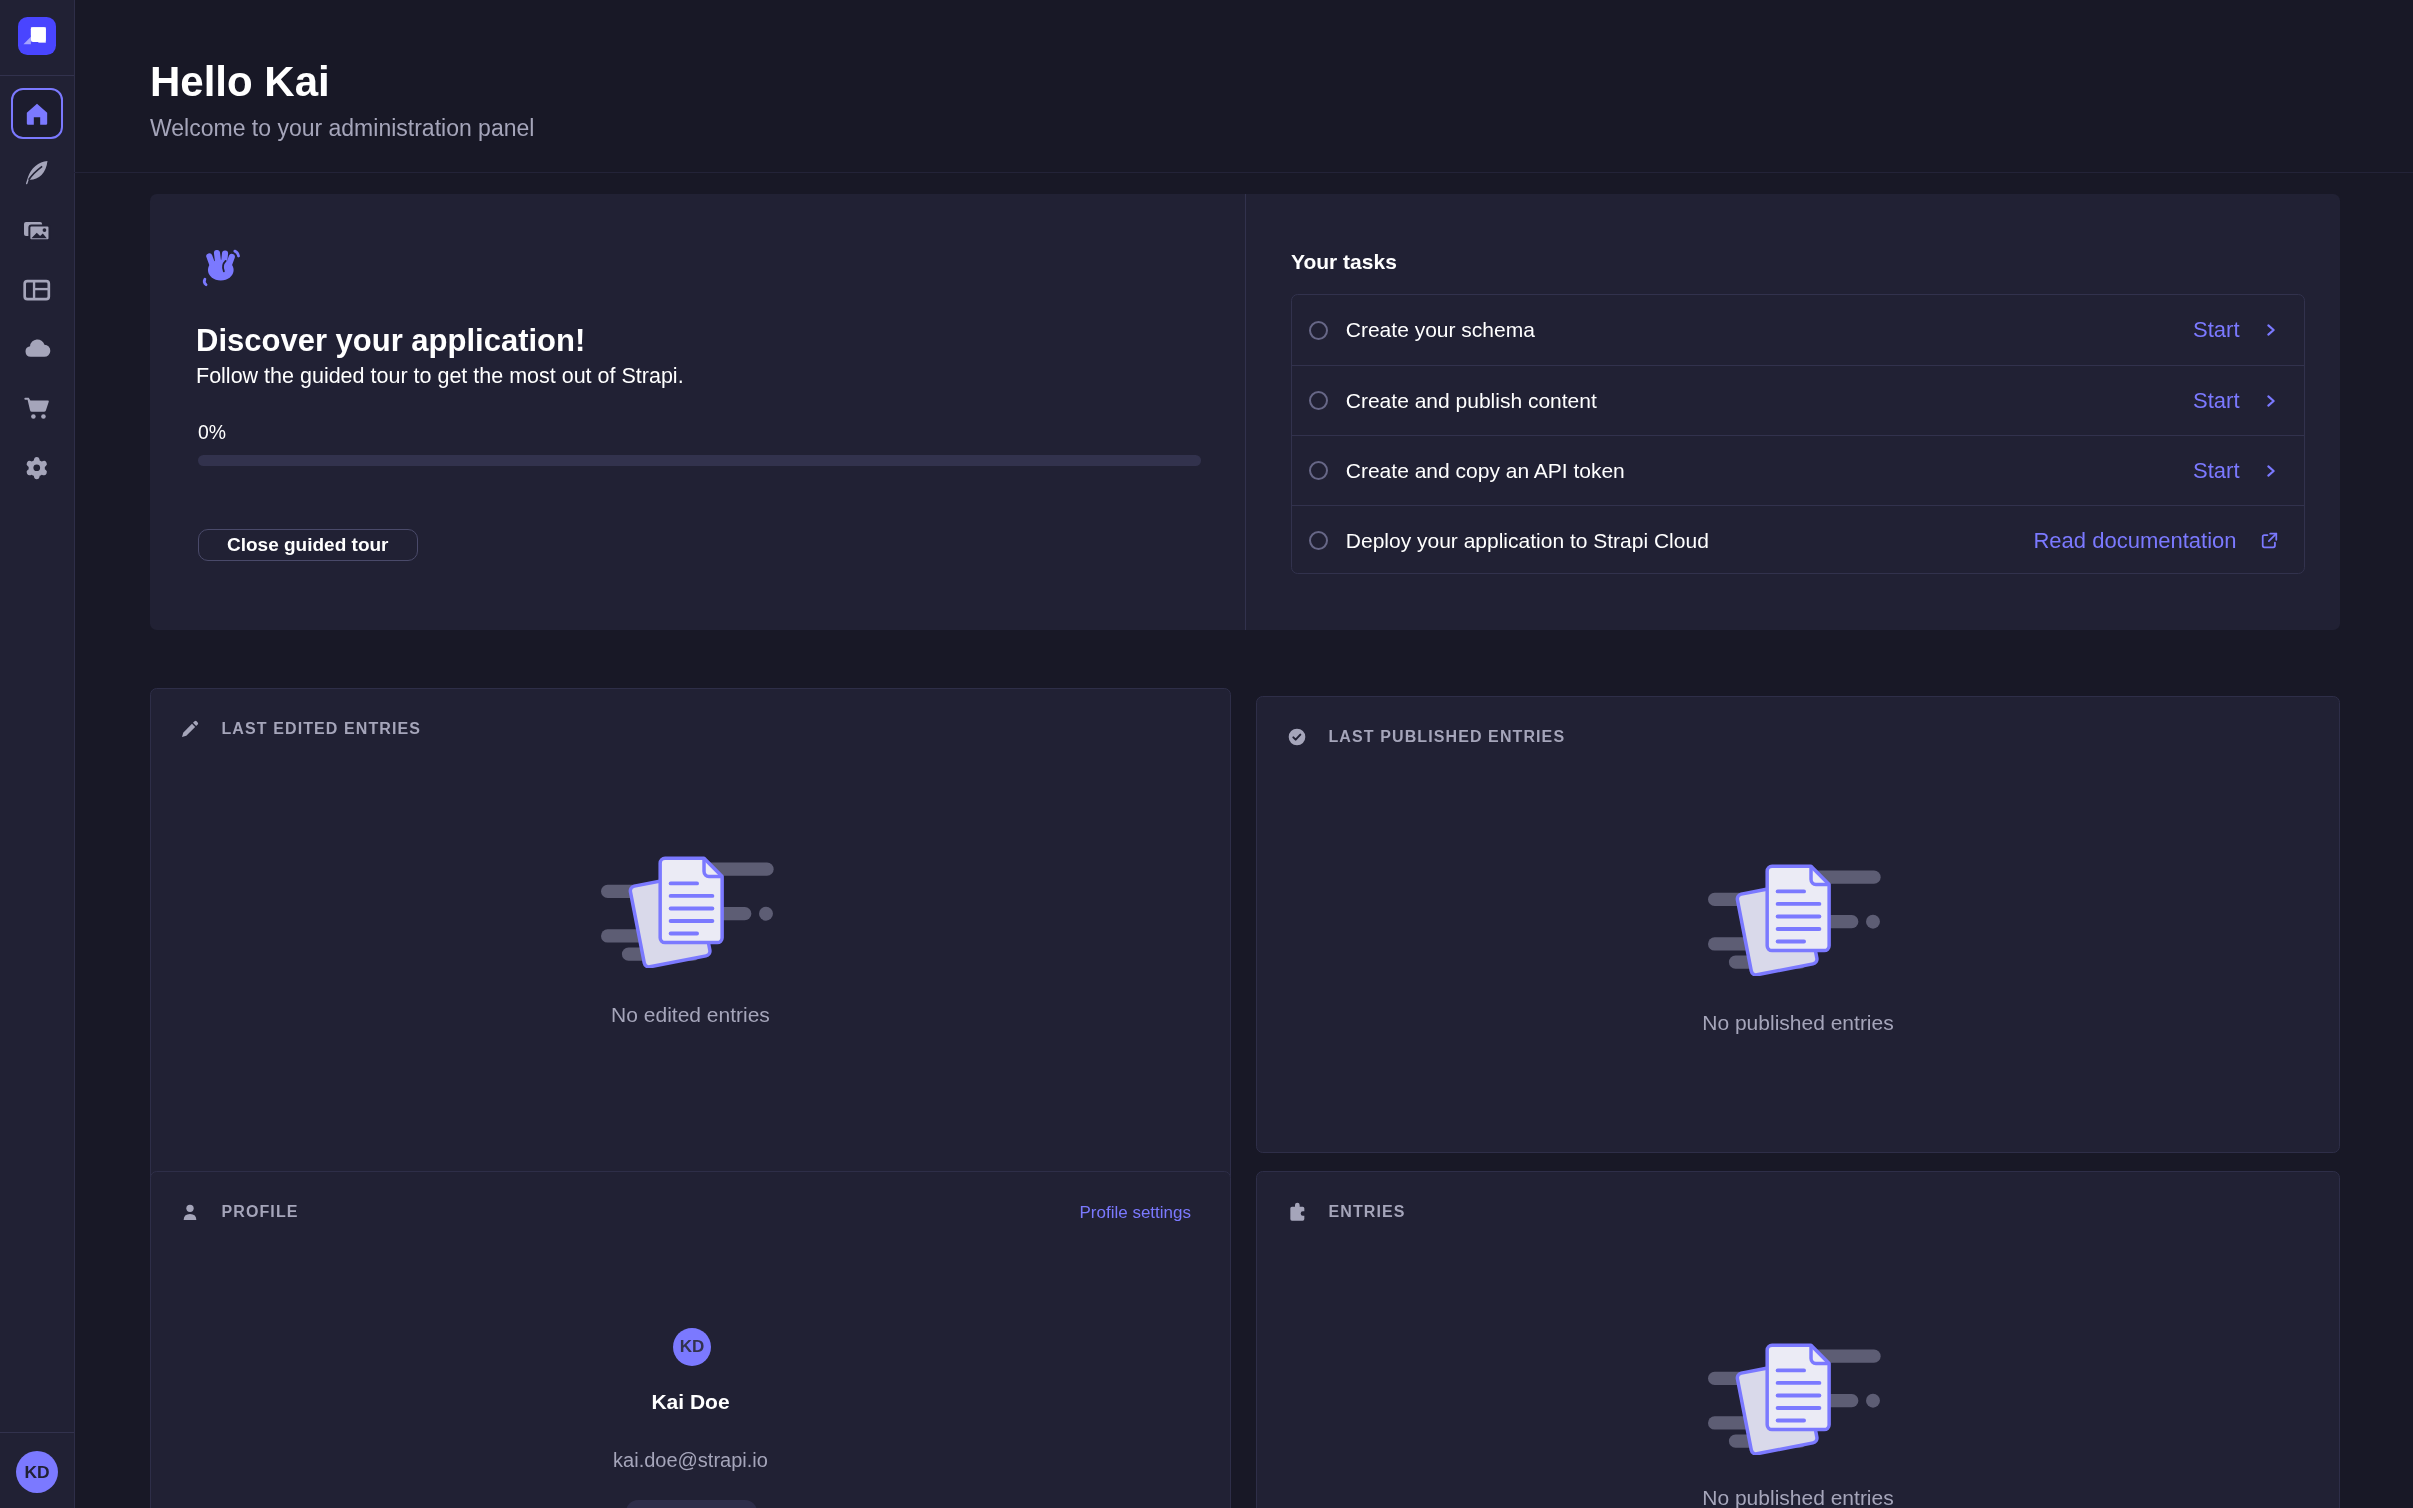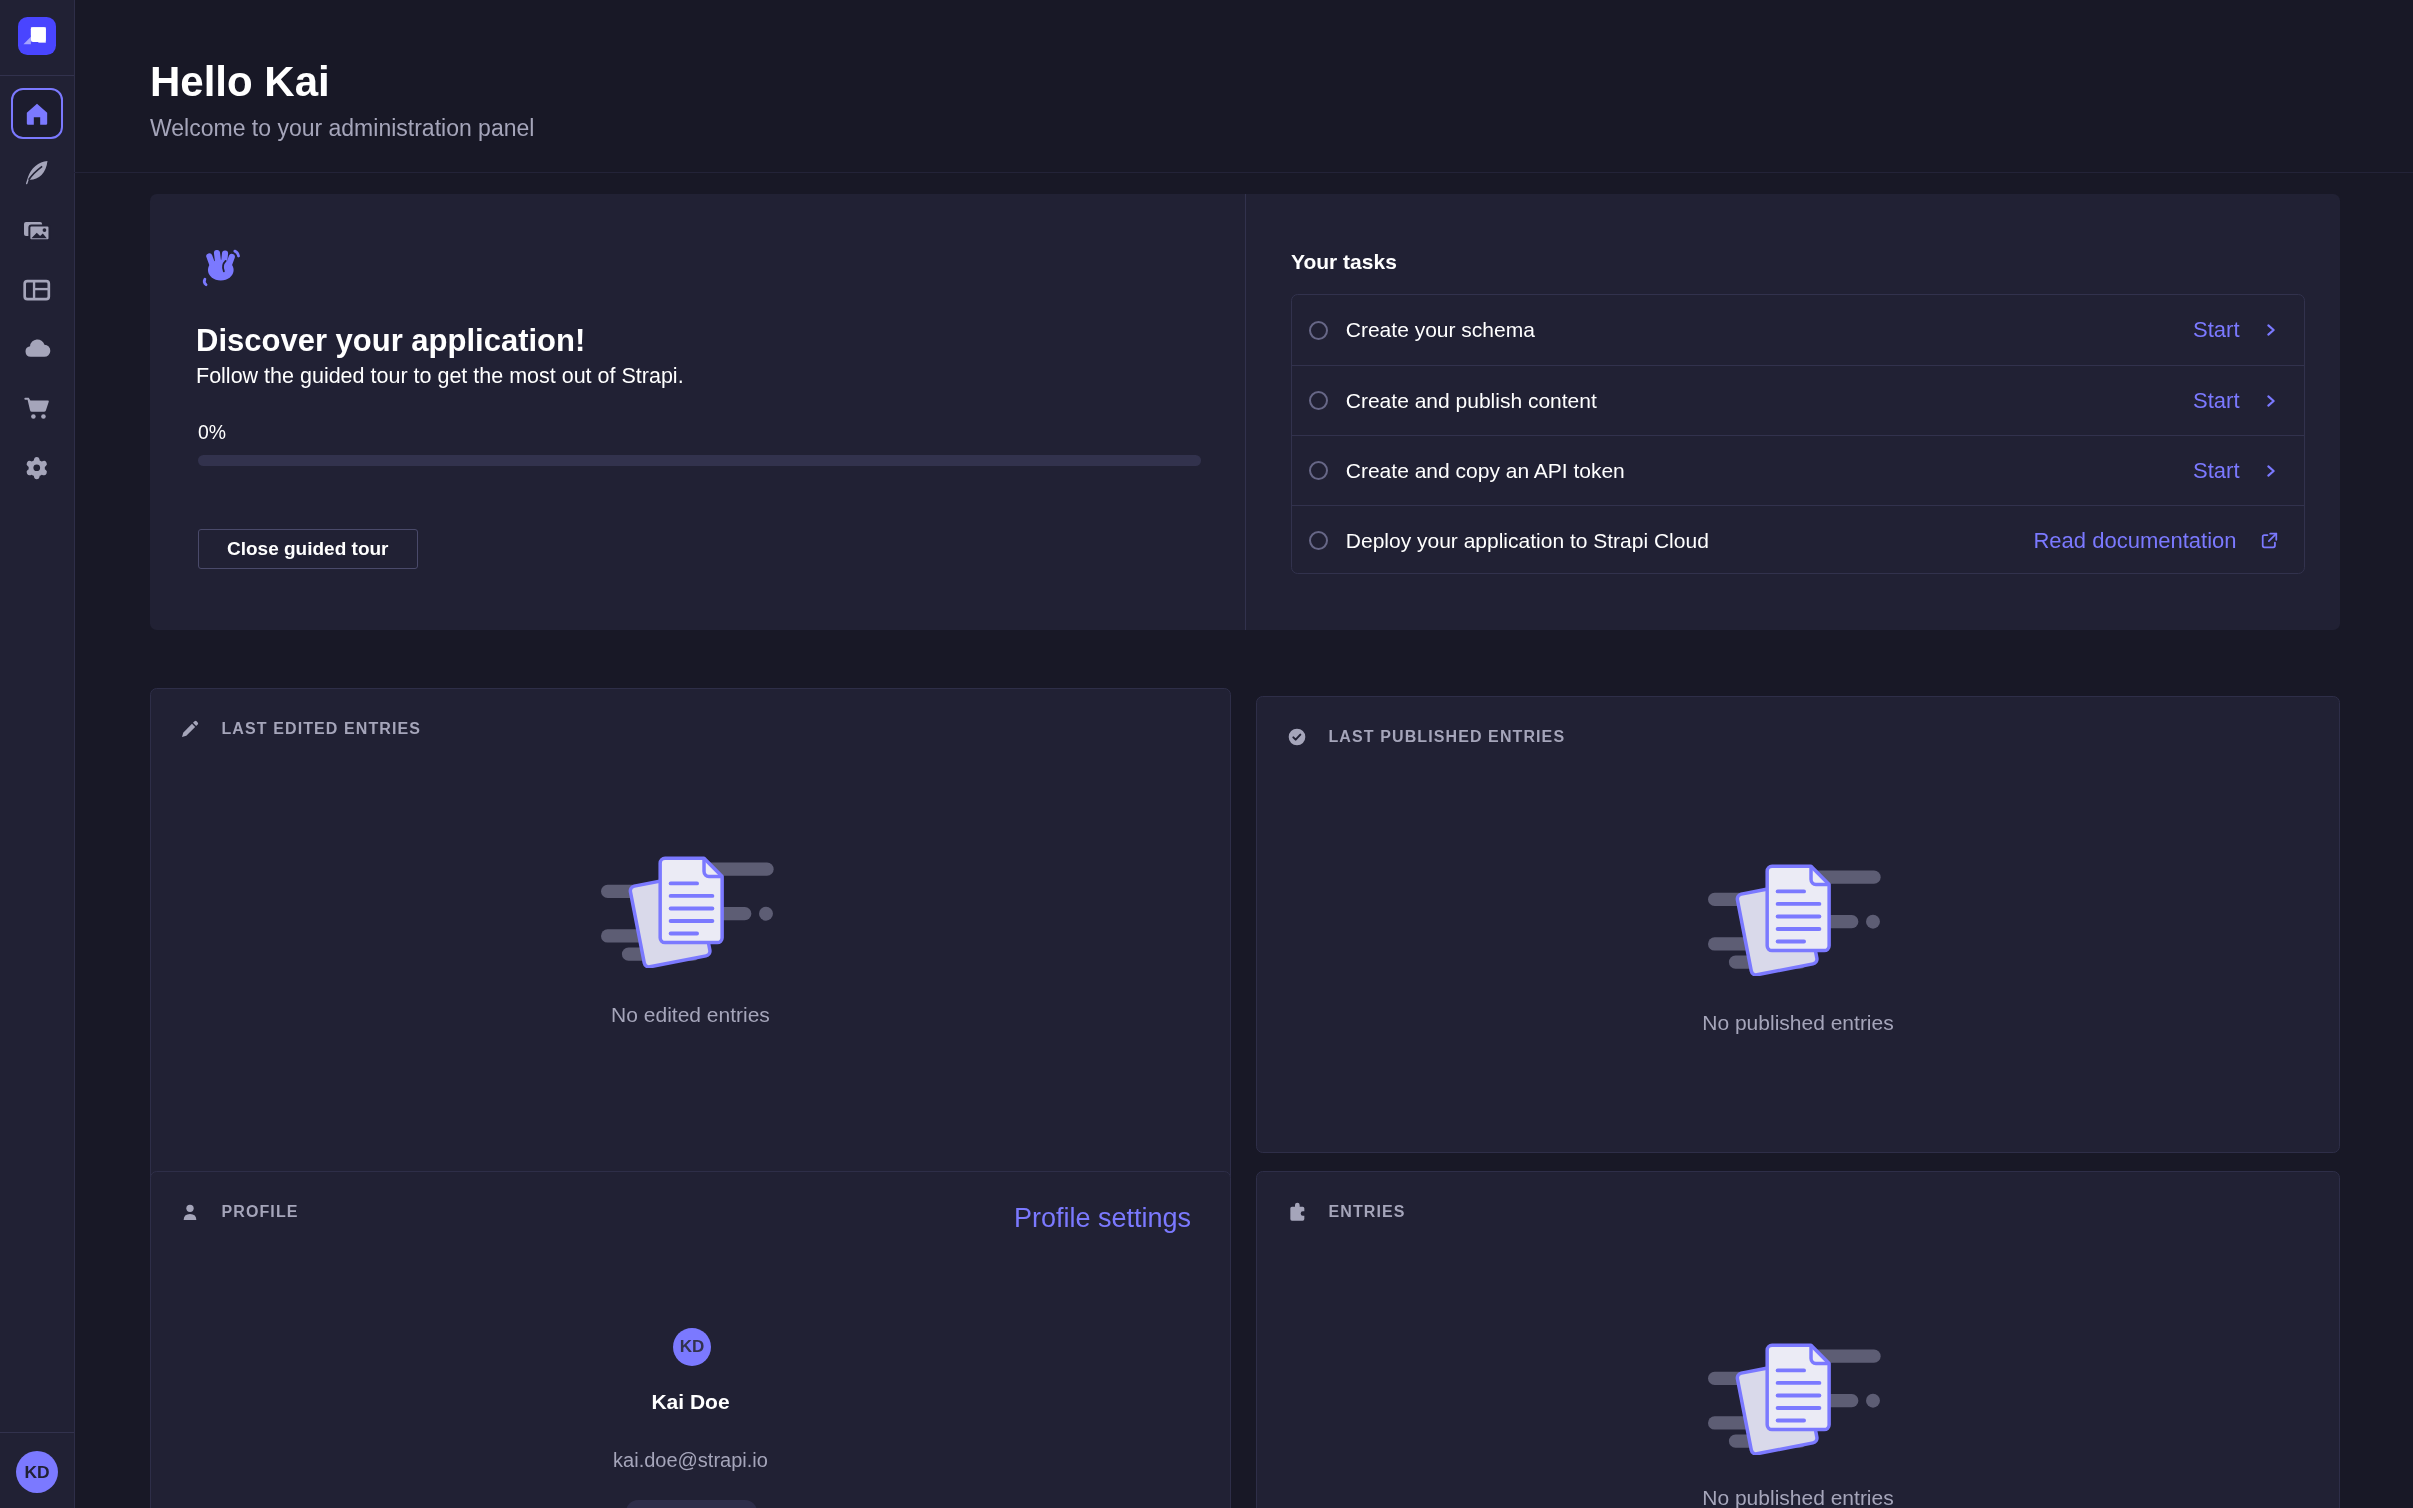--- a/index.html
+++ b/index.html
@@ -28,7 +28,7 @@
   .gt-pct{position:absolute;left:48px;top:227px;font-size:19.4px;color:#ffffff;}
   .gt-track{position:absolute;left:48px;top:261px;width:1003px;height:10.7px;border-radius:5.4px;background:#32324d;overflow:hidden;}
   .gt-fill{height:100%;background:#7b79ff;border-radius:5.4px;}
-  .gt-btn{position:absolute;left:48px;top:335px;height:40px;padding:0 28px;background:transparent;border:1.3px solid #4a4a6a;border-radius:3px;color:#ffffff;font-size:19px;font-weight:bold;font-family:"Liberation Sans",sans-serif;cursor:pointer;display:flex;align-items:center;}
+  .gt-btn{position:absolute;left:48px;top:335px;height:32px;padding:0 28px;background:transparent;border:1.3px solid #4a4a6a;border-radius:10px;color:#ffffff;font-size:19px;font-weight:bold;font-family:"Liberation Sans",sans-serif;cursor:pointer;display:flex;align-items:center;}
   
   .tasks-title{position:absolute;left:1141px;top:56px;font-size:21px;font-weight:bold;color:#ffffff;}
   .tasks-box{position:absolute;left:1141px;top:100px;width:1014px;height:280px;border:0.7px solid #32324d;border-radius:6.7px;box-sizing:border-box;overflow:hidden;}

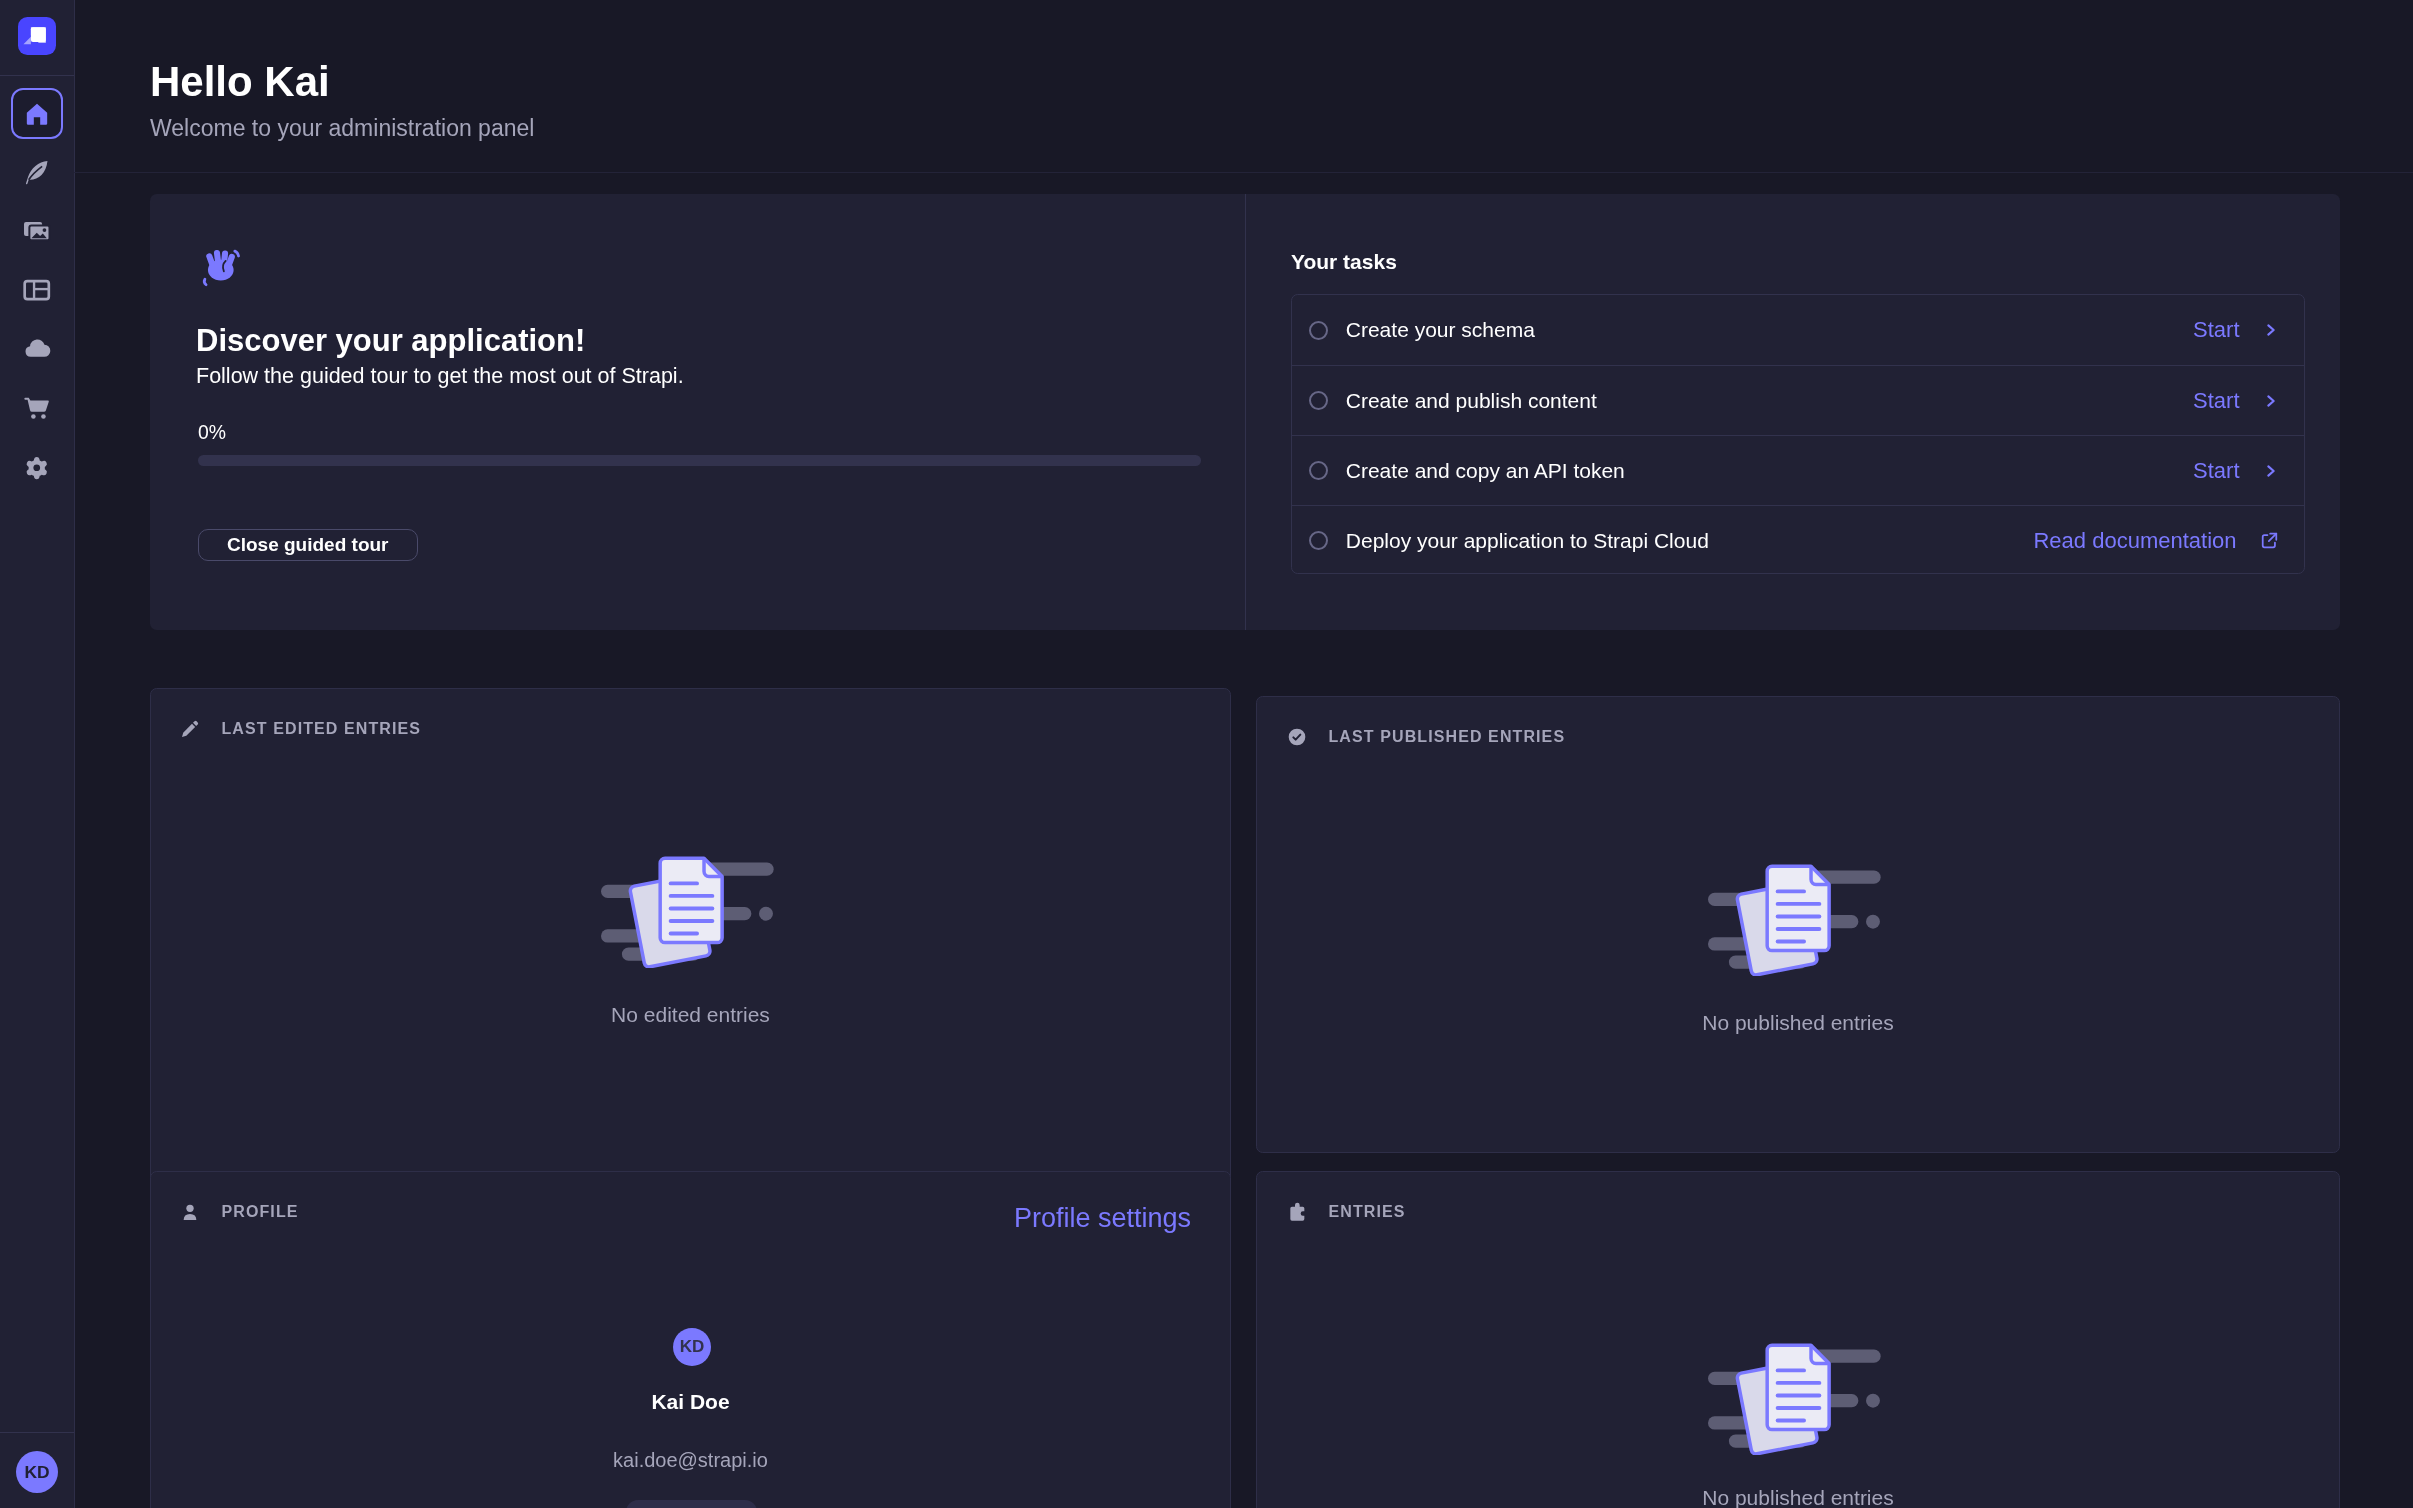--- a/index.html
+++ b/index.html
@@ -42,7 +42,7 @@
   .card-header-label{font-size:16px;font-weight:bold;letter-spacing:1.1px;color:#a5a5ba;}
   .empty-text{position:absolute;left:0;width:100%;text-align:center;font-size:21px;color:#a5a5ba;}
   .illus{position:absolute;width:181px;}
-  .profile-link{position:absolute;right:39px;top:31px;font-size:27px;color:#7b79ff;cursor:pointer;margin-left:32px;}
+  .profile-link{position:absolute;right:39px;top:31px;font-size:17px;color:#7b79ff;cursor:pointer;margin-left:32px;}
   .p-avatar{position:absolute;left:522px;top:156px;width:38px;height:38px;border-radius:50%;background:#7b79ff;color:#32324d;font-size:17px;font-weight:bold;display:flex;align-items:center;justify-content:center;}
   .p-name{position:absolute;left:0;width:100%;top:218px;text-align:center;font-size:21px;font-weight:bold;color:#ffffff;}
   .p-email{position:absolute;left:0;width:100%;top:277px;text-align:center;font-size:20px;color:#a5a5ba;}

